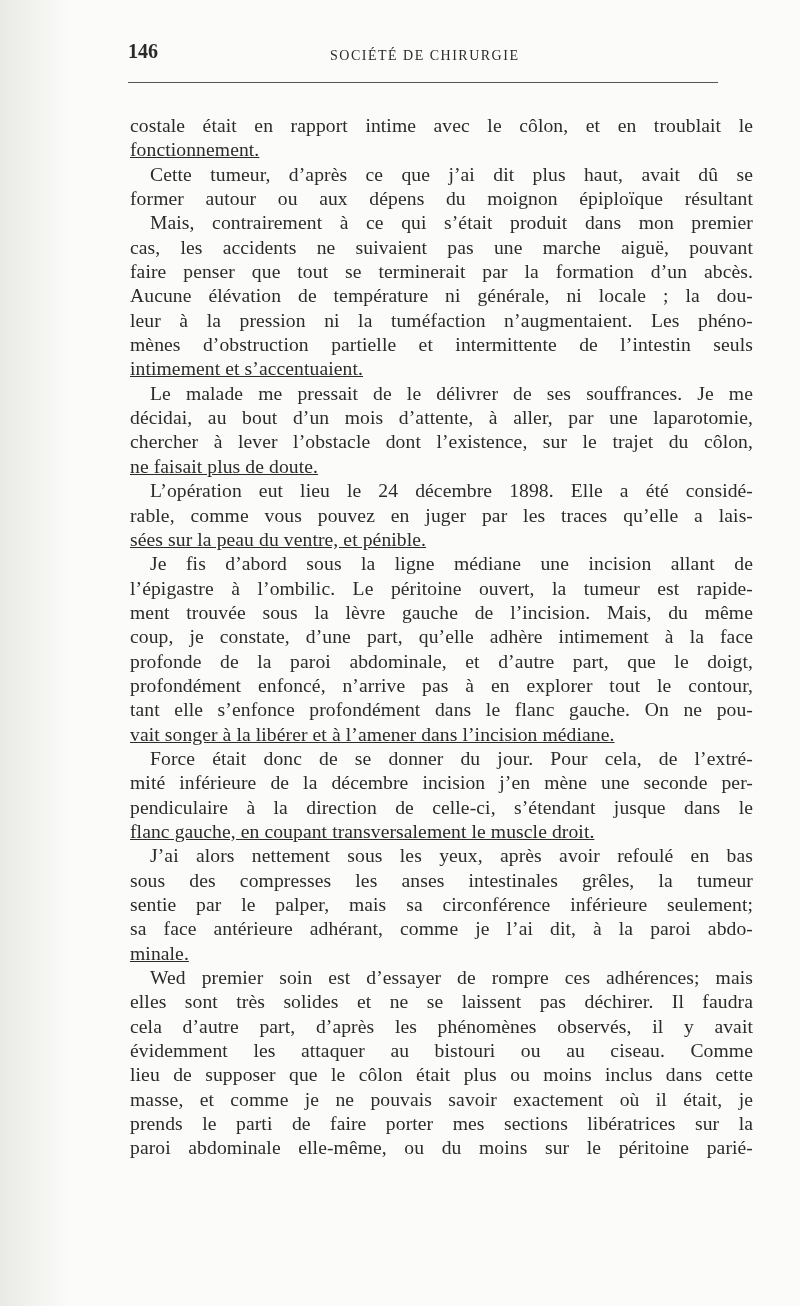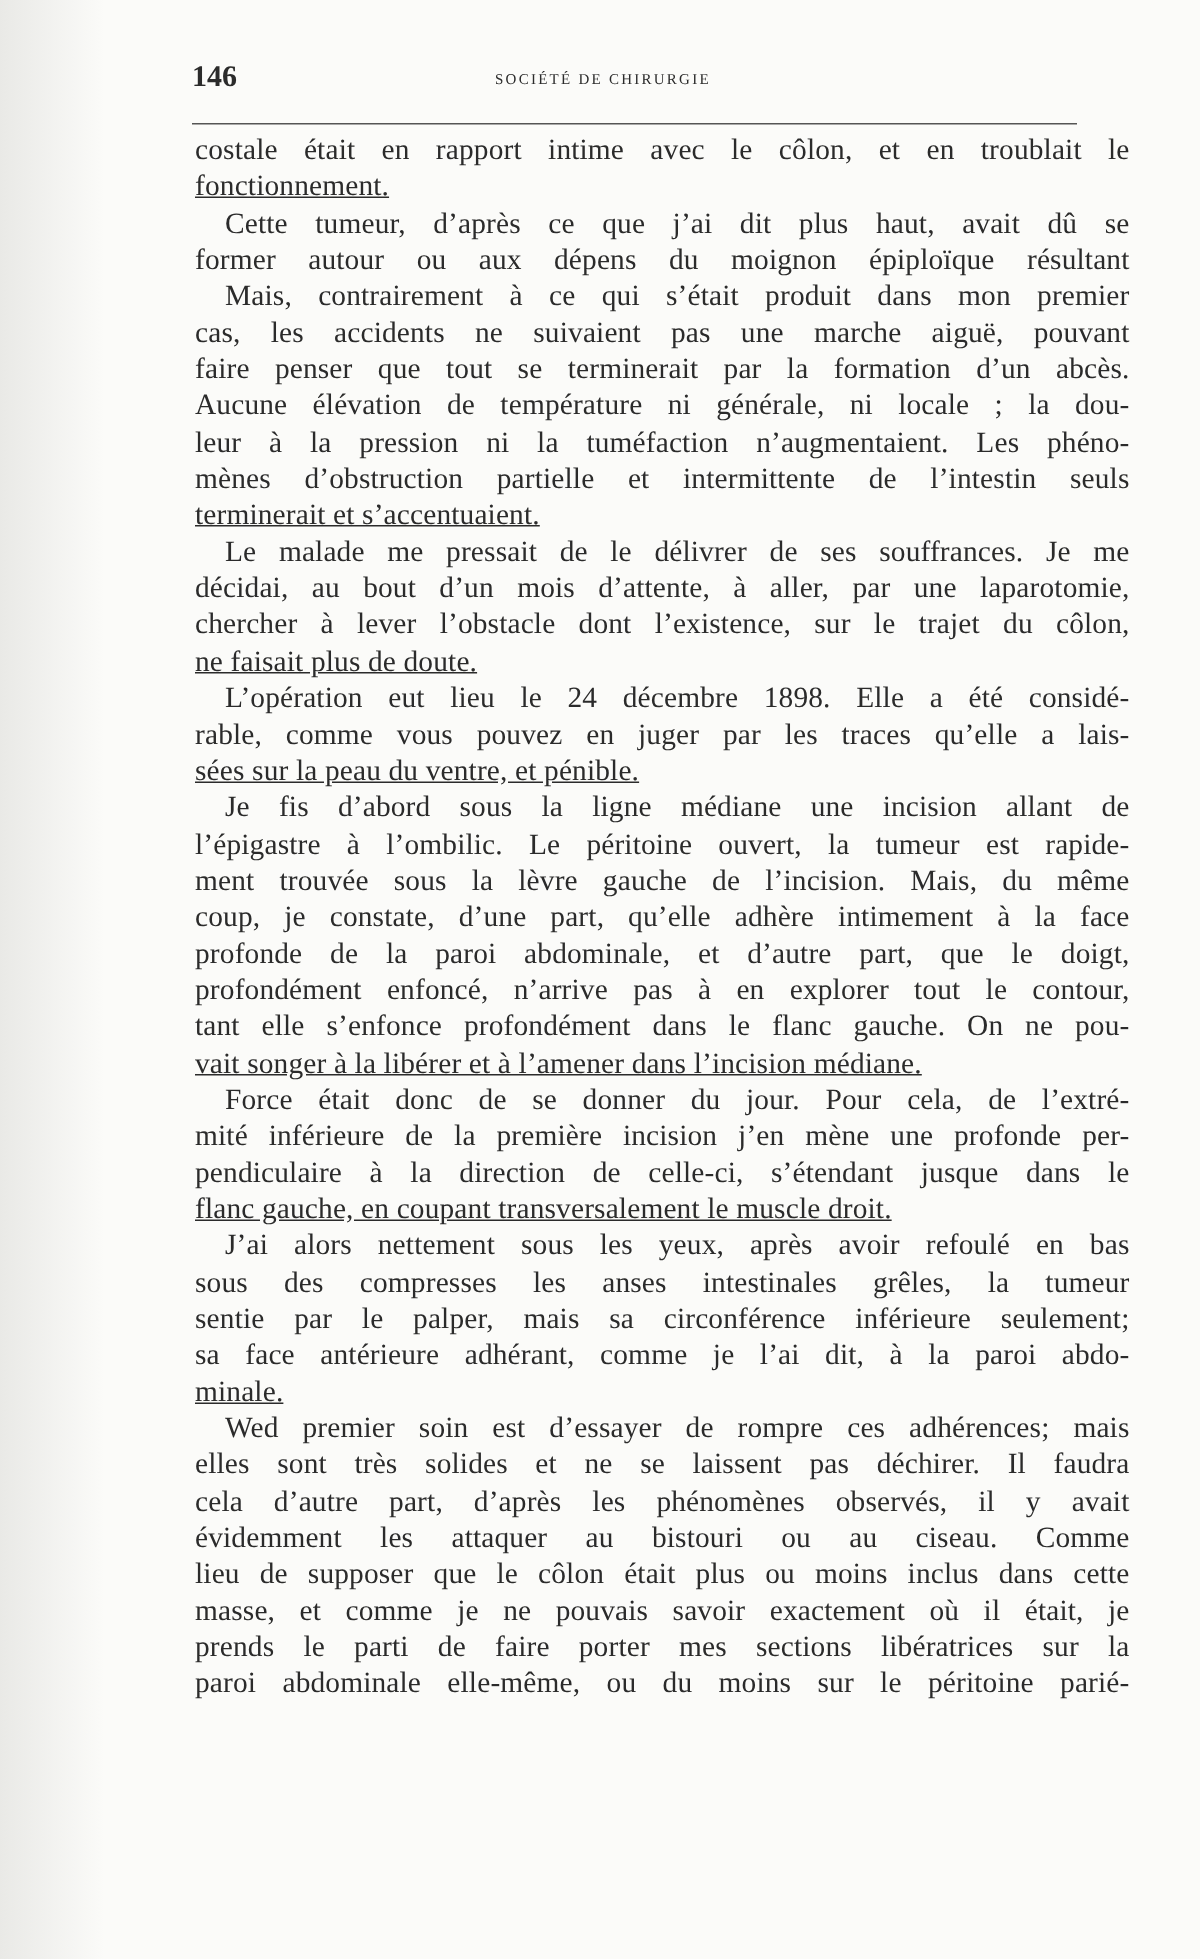--- a/index.html
+++ b/index.html
@@ -20,7 +20,7 @@
   }
   .running-head {
     position: absolute; left: 330px; top: 48px;
-    font-size: 10px; letter-spacing: 1.5px;
+    font-size: 14px; letter-spacing: 1.5px;
   }
   .rule {
     position: absolute; left: 128px; top: 82px; width: 590px; height: 1px;

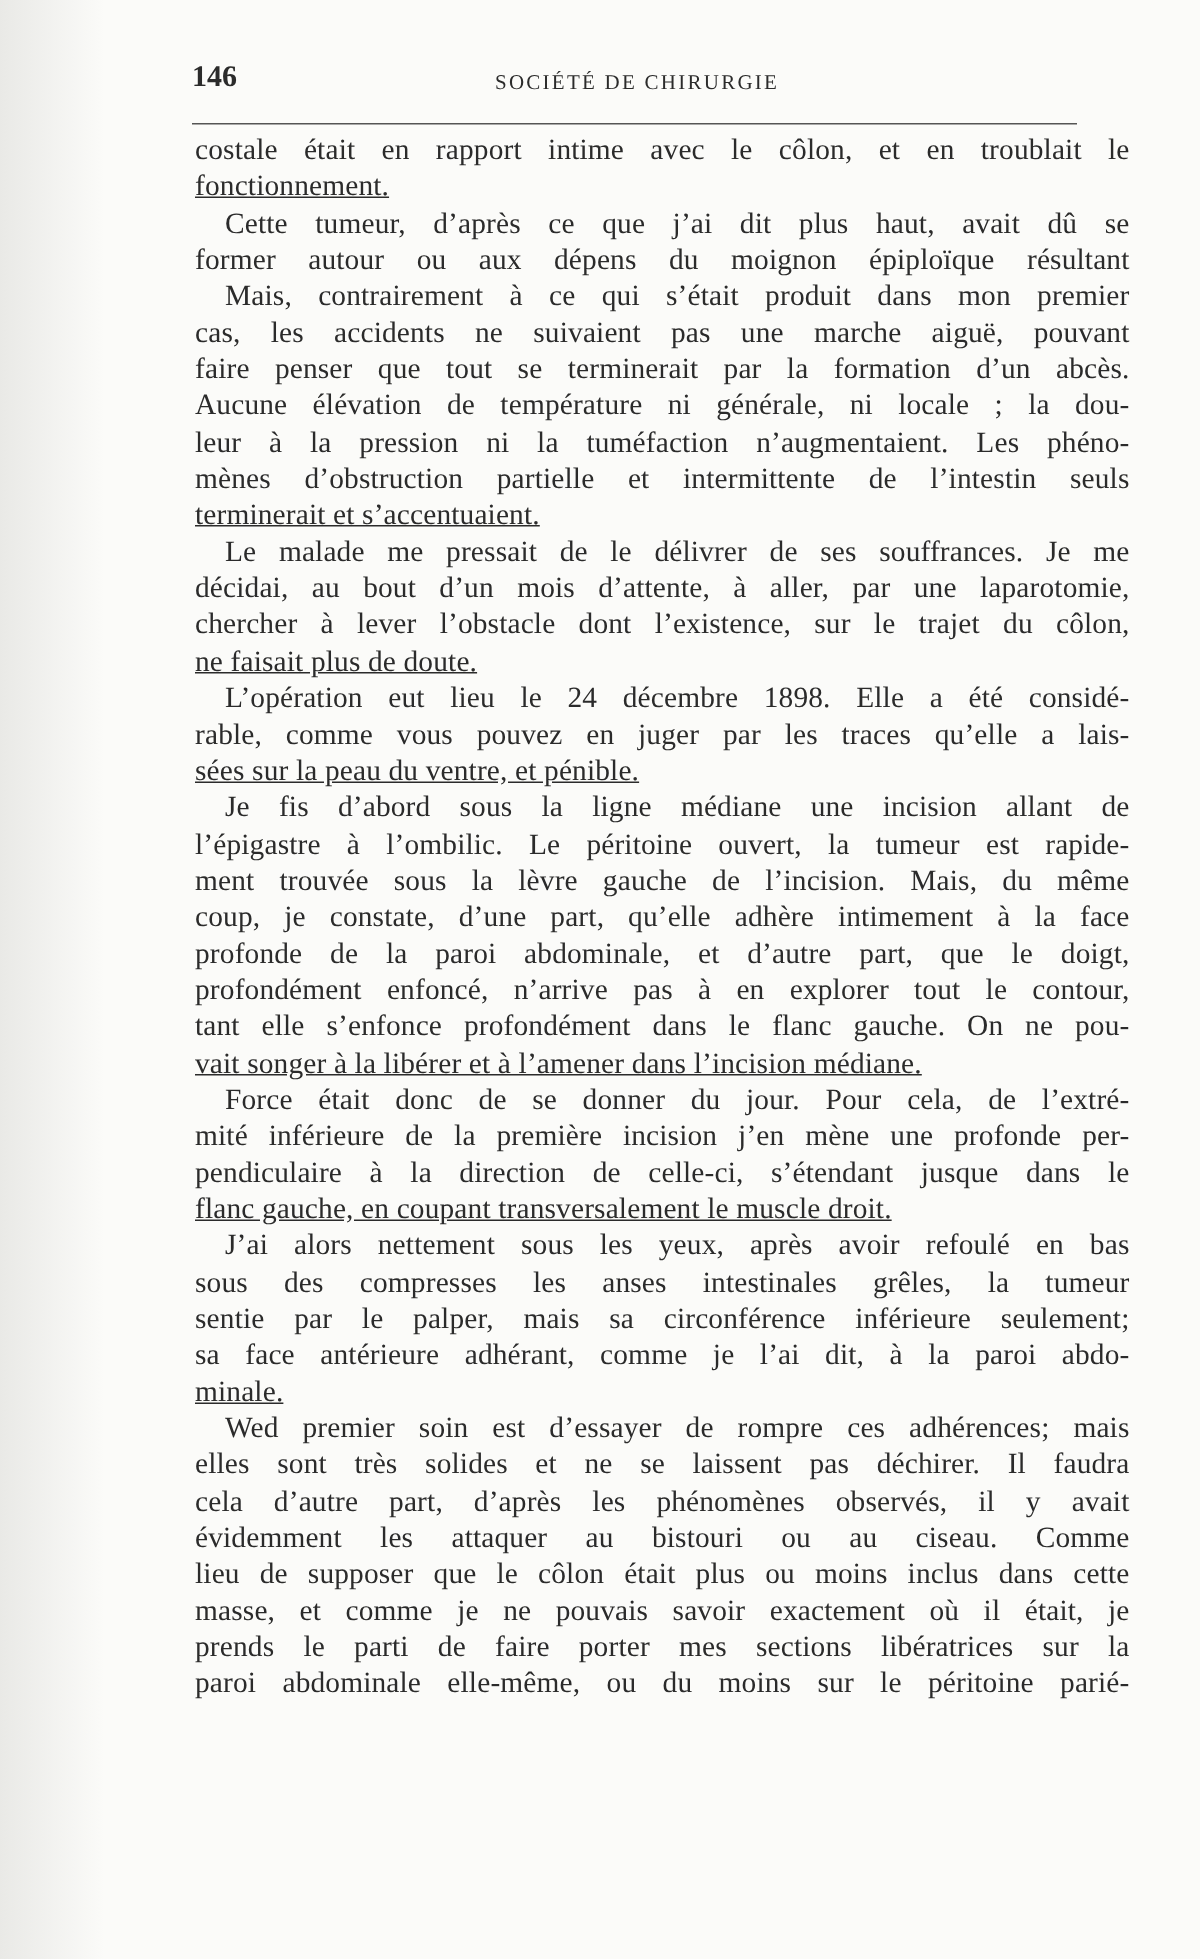--- a/index.html
+++ b/index.html
@@ -27,7 +27,7 @@
     background: #555;
   }
   .body-text {
-    position: absolute; left: 130px; top: 89px; width: 623px;
+    position: absolute; left: 130px; top: 114px; width: 623px;
     font-size: 19.6px; line-height: 24.35px;
     text-align: justify;
     letter-spacing: 0.1px;

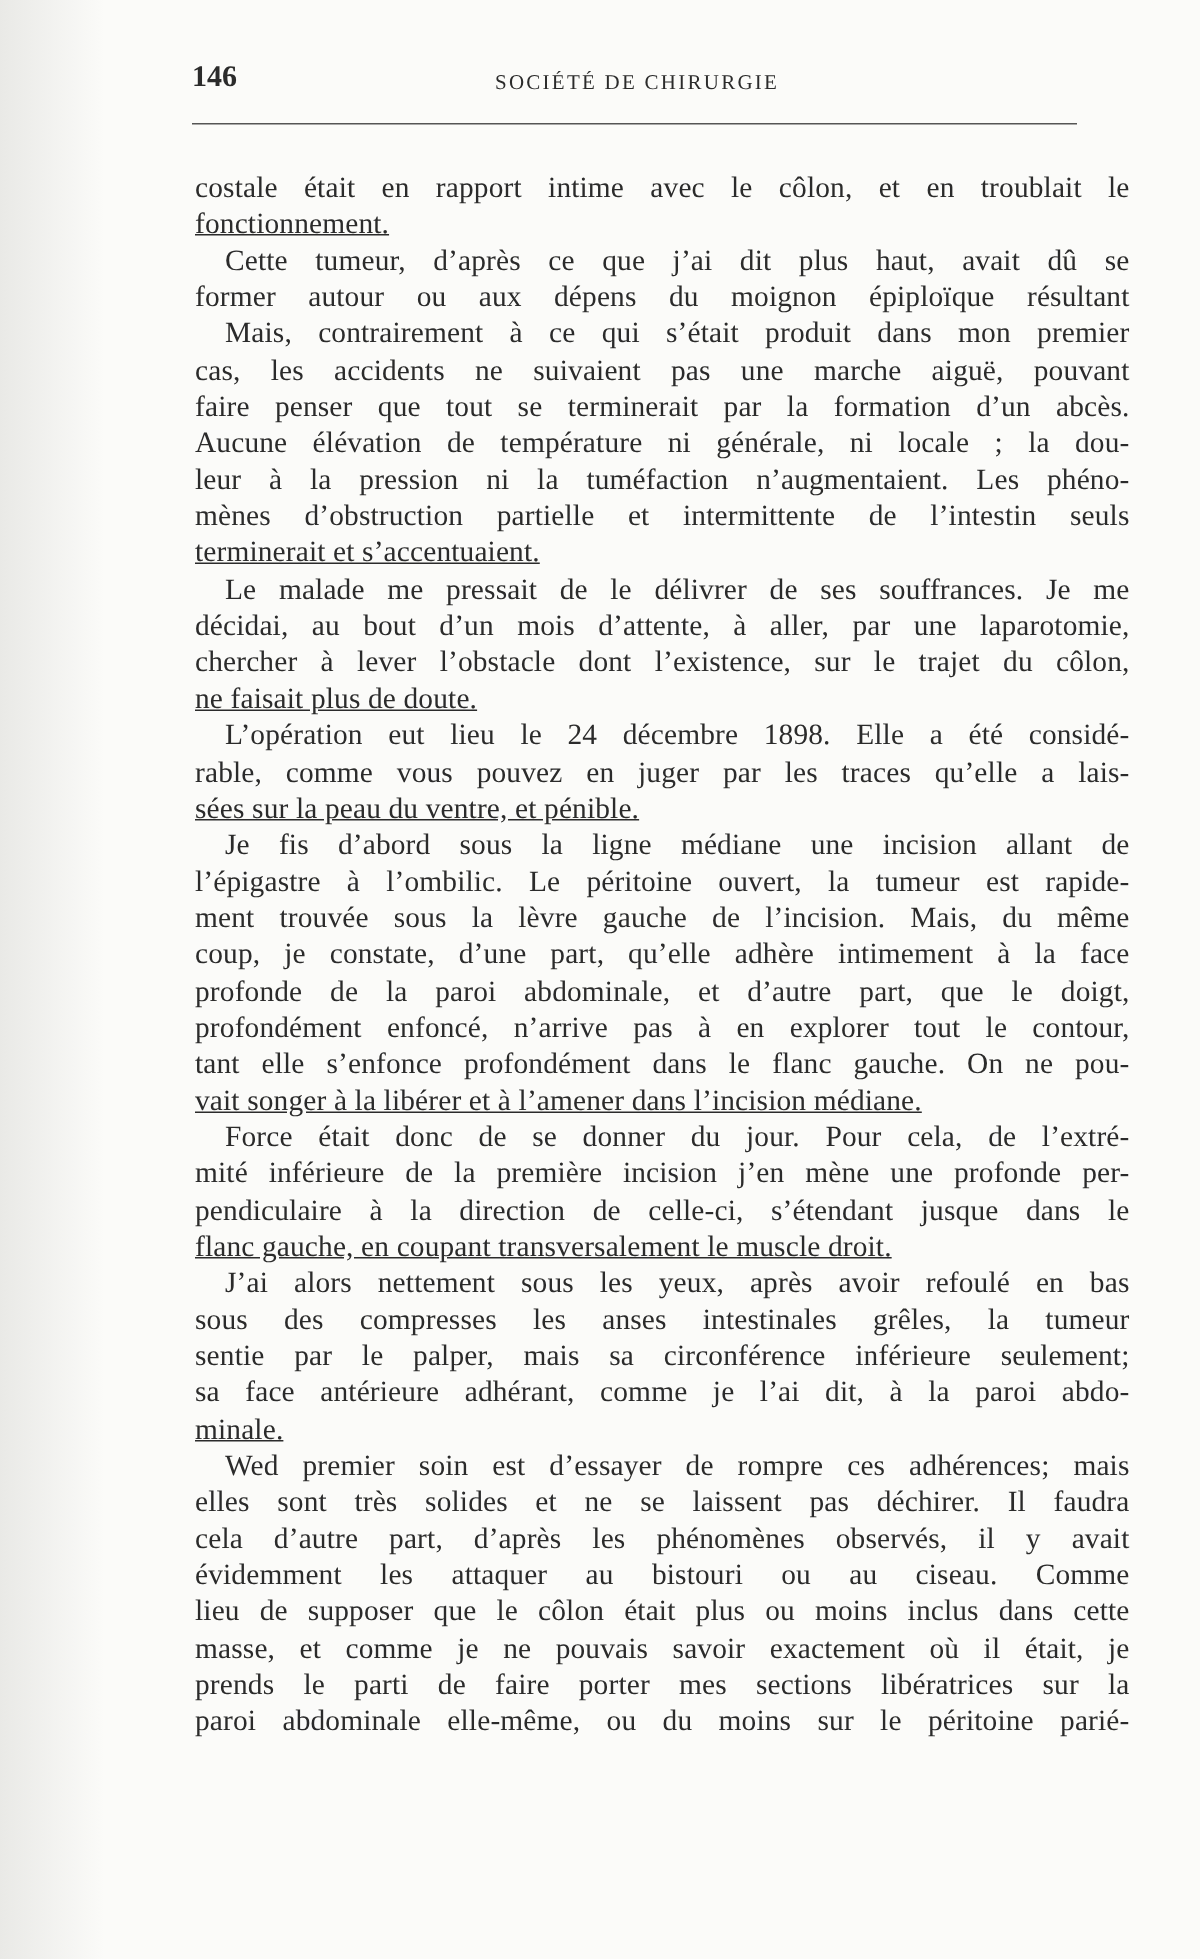--- a/index.html
+++ b/index.html
@@ -56,7 +56,7 @@
     <span class="line">Aucune élévation de température ni générale, ni locale ; la dou-</span>
     <span class="line">leur à la pression ni la tuméfaction n’augmentaient. Les phéno-</span>
     <span class="line">mènes d’obstruction partielle et intermittente de l’intestin seuls</span>
-    <span class="line last">terminerait et s’accentuaient.</span>
+    <span class="line last">intimement et s’accentuaient.</span>
     <span class="line indent">Le malade me pressait de le délivrer de ses souffrances. Je me</span>
     <span class="line">décidai, au bout d’un mois d’attente, à aller, par une laparotomie,</span>
     <span class="line">chercher à lever l’obstacle dont l’existence, sur le trajet du côlon,</span>

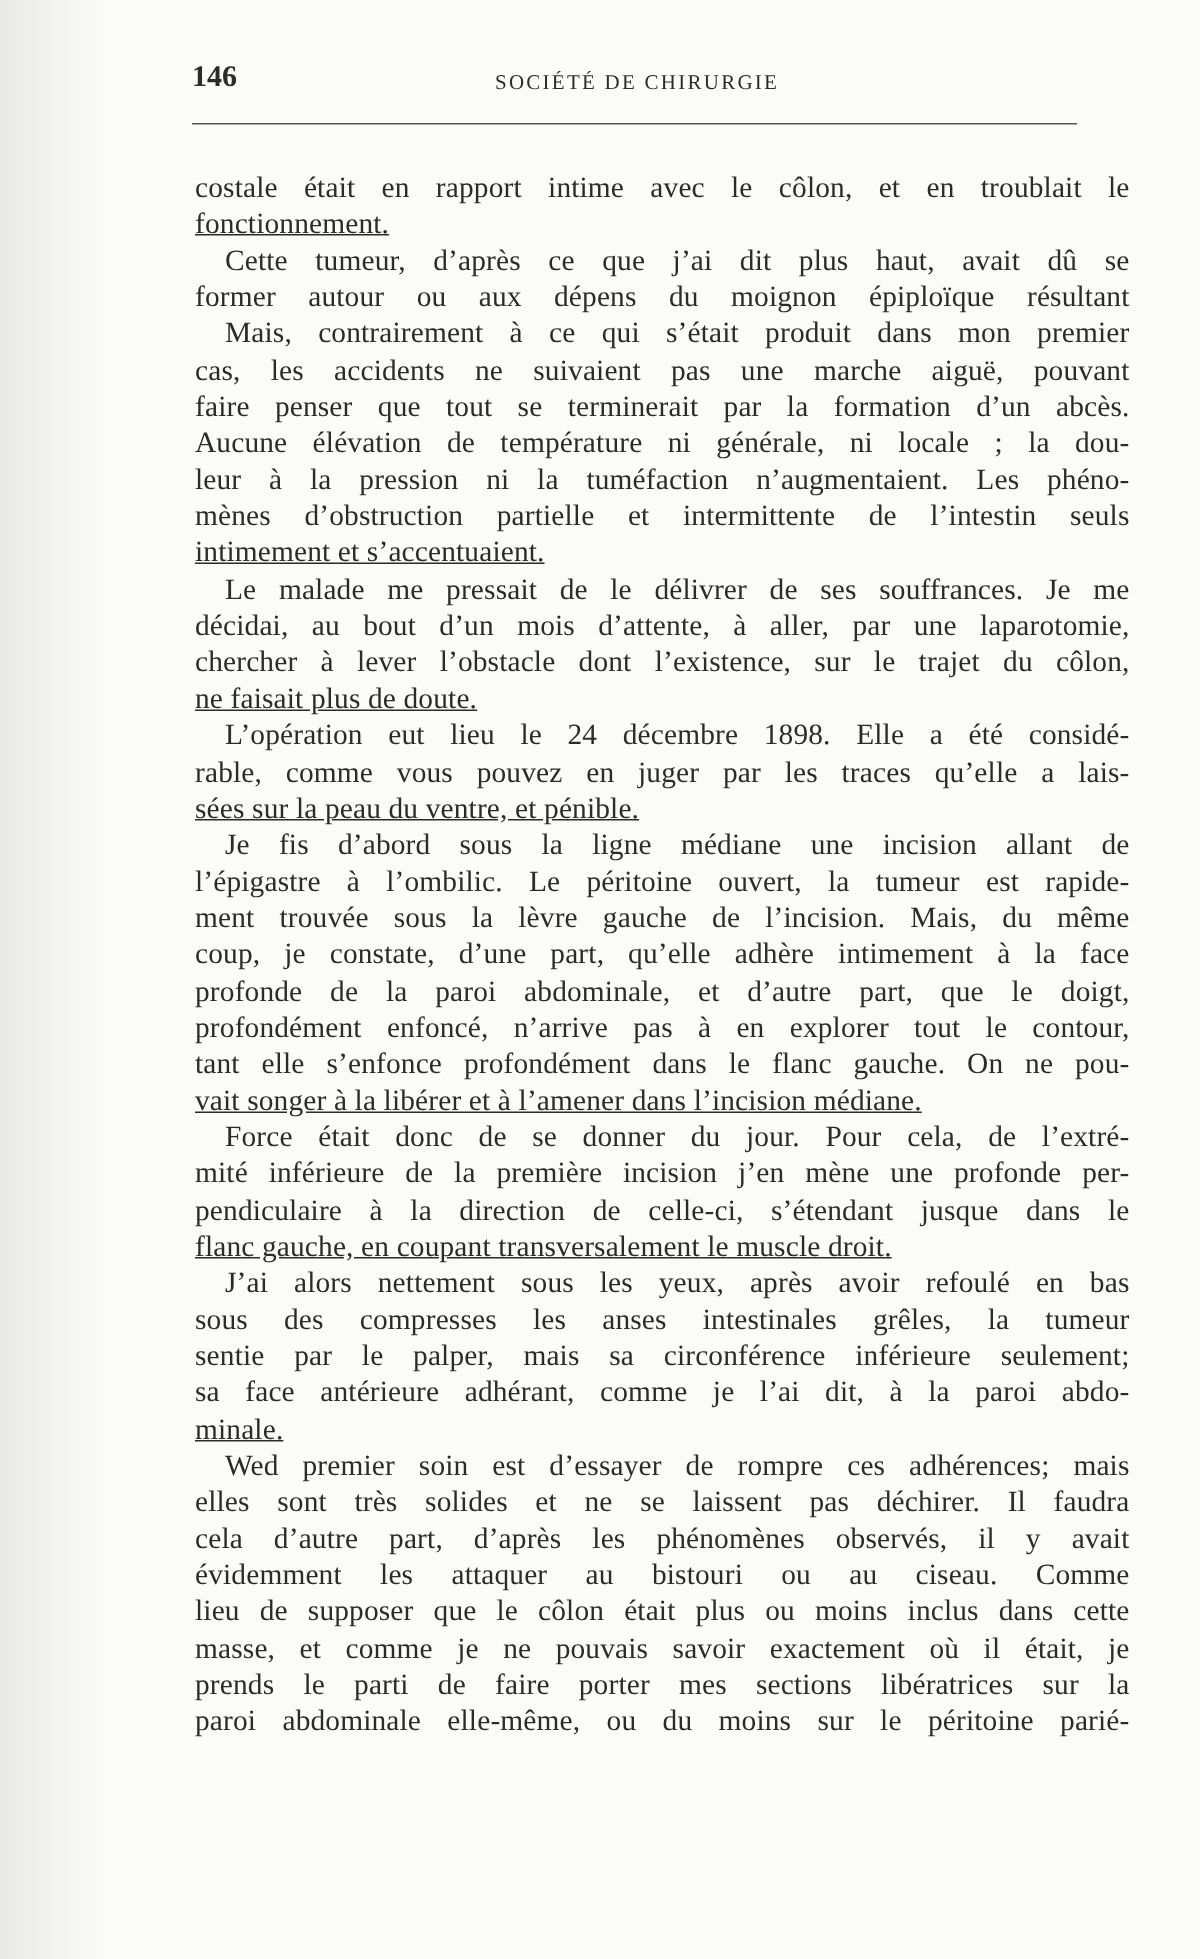--- a/index.html
+++ b/index.html
@@ -73,7 +73,7 @@
     <span class="line">tant elle s’enfonce profondément dans le flanc gauche. On ne pou-</span>
     <span class="line last">vait songer à la libérer et à l’amener dans l’incision médiane.</span>
     <span class="line indent">Force était donc de se donner du jour. Pour cela, de l’extré-</span>
-    <span class="line">mité inférieure de la première incision j’en mène une profonde per-</span>
+    <span class="line">mité inférieure de la décembre incision j’en mène une seconde per-</span>
     <span class="line">pendiculaire à la direction de celle-ci, s’étendant jusque dans le</span>
     <span class="line last">flanc gauche, en coupant transversalement le muscle droit.</span>
     <span class="line indent">J’ai alors nettement sous les yeux, après avoir refoulé en bas</span>

